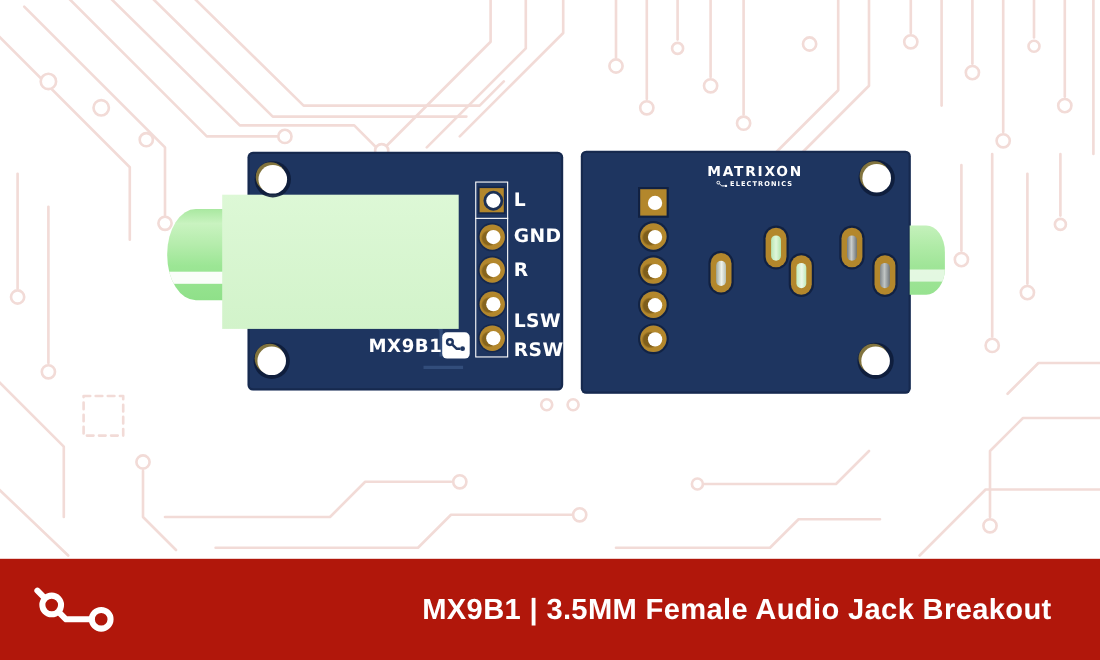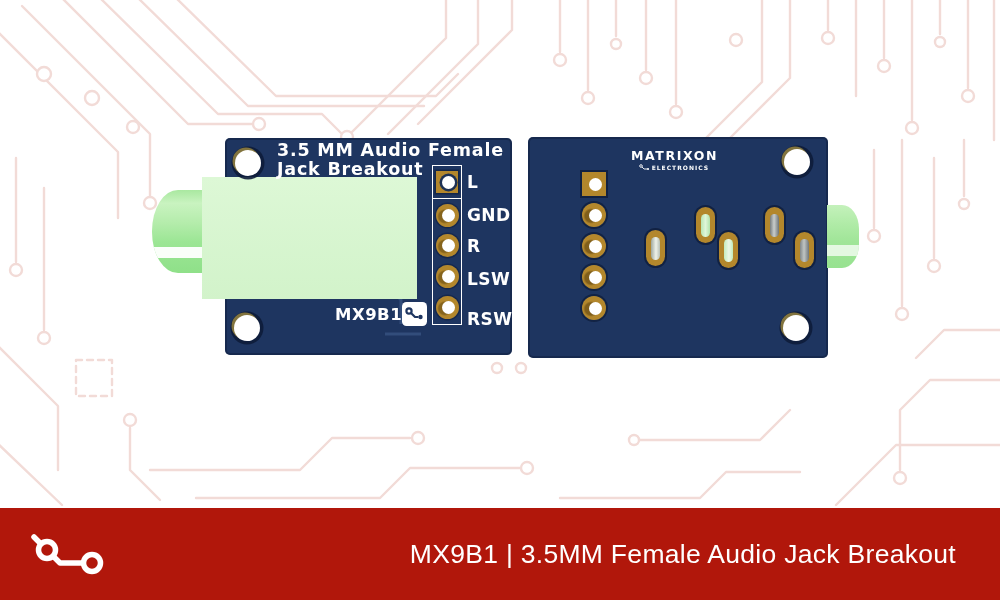--- a/index.html
+++ b/index.html
@@ -179,10 +179,6 @@
     <div class="hole hole-ftl"></div>
     <div class="hole hole-fbl"></div>
 
-    <div class="silk-title">
-      <div>3.5 MM Audio Female</div>
-      <div>Jack Breakout</div>
-    </div>
 
     <div class="jack-barrel">
       <div class="band"></div>

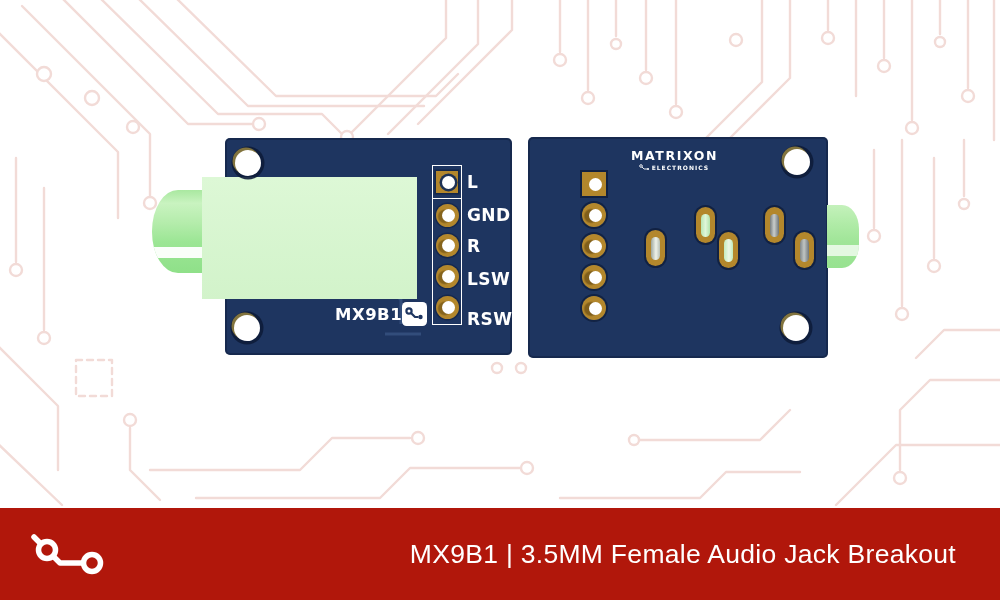--- a/index.html
+++ b/index.html
@@ -57,7 +57,7 @@
   .logo-chip{position:absolute;left:177px;top:164px;width:25px;height:24px;background:#fff;
         border-radius:4.5px;z-index:4;display:flex;align-items:center;justify-content:center;}
 
-  .mx-logo{position:absolute;left:103px;top:11px;width:78px;color:#fff;z-index:3;text-align:center;}
+  .mx-logo{position:absolute;left:115px;top:11px;width:78px;color:#fff;z-index:3;text-align:center;}
   .mx-name{font-size:12.5px;font-weight:bold;letter-spacing:1.6px;font-family:"DejaVu Sans",sans-serif;}
   .mx-sub{margin-top:1px;display:flex;align-items:center;justify-content:flex-end;gap:2px;
         font-size:6px;font-weight:bold;letter-spacing:1px;font-family:"DejaVu Sans",sans-serif;}

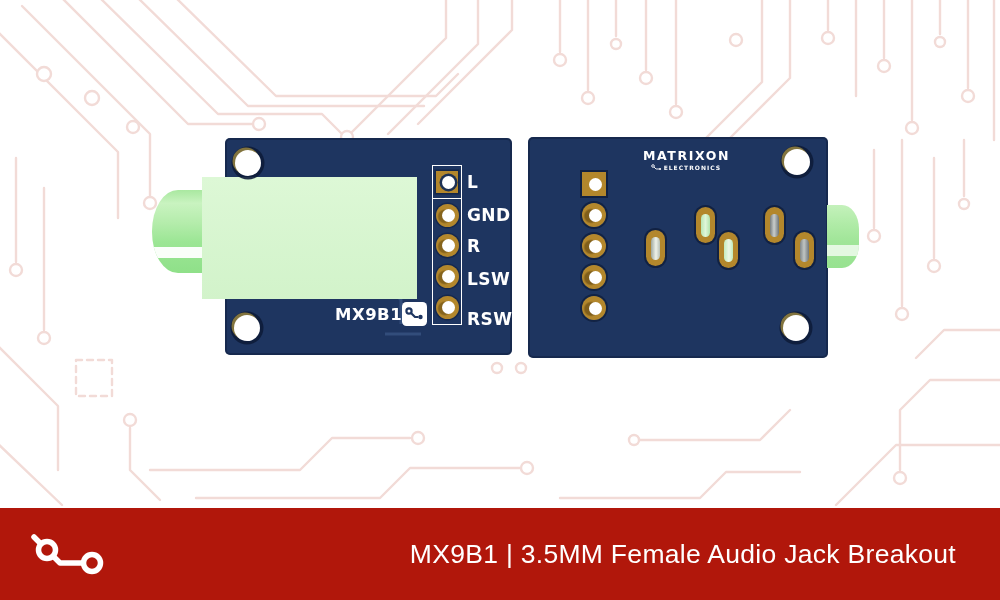--- a/index.html
+++ b/index.html
@@ -50,7 +50,7 @@
 
   .pin-label{position:absolute;left:242px;color:#fff;font-weight:bold;font-size:17px;line-height:18px;
         letter-spacing:.4px;z-index:4;font-family:"DejaVu Sans",sans-serif;}
-  .pl-0{top:35px}.pl-1{top:68px}.pl-2{top:98.5px}.pl-3{top:132px}.pl-4{top:172px}
+  .pl-0{top:35px}.pl-1{top:68px}.pl-2{top:98.5px}.pl-3{top:145px}.pl-4{top:172px}
 
   .part-number{position:absolute;left:110px;top:167px;width:64px;text-align:right;font-size:16.5px;
         font-weight:bold;color:#fff;letter-spacing:.5px;z-index:4;font-family:"DejaVu Sans",sans-serif;}

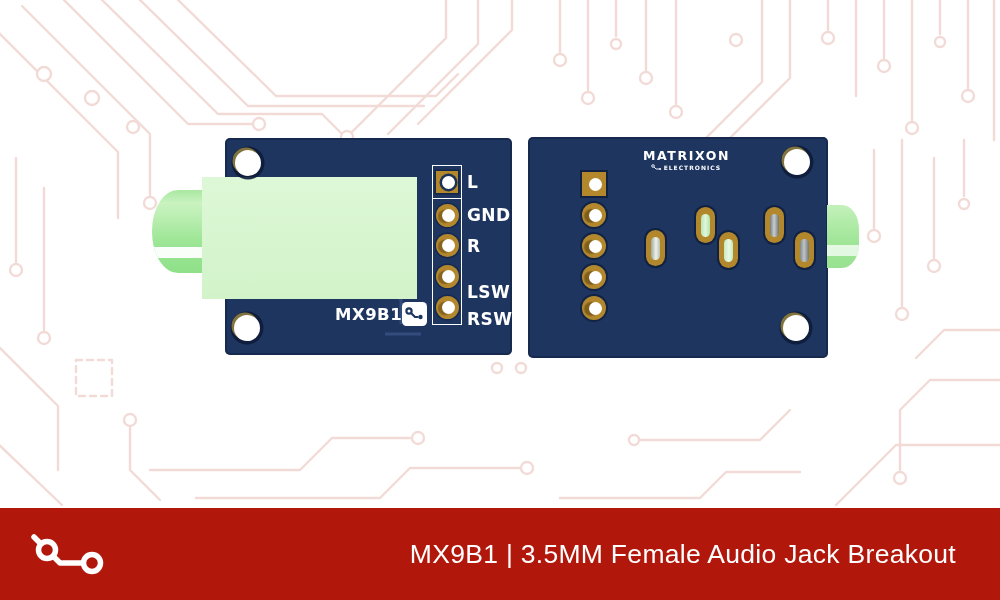--- a/index.html
+++ b/index.html
@@ -88,7 +88,7 @@
   .banner{position:absolute;left:0;top:508px;width:1000px;height:92px;background:var(--red,#b1170b);z-index:5;}
   .banner-icon{position:absolute;left:26px;top:25px;}
   .banner-text{position:absolute;right:44px;top:50%;transform:translateY(-50%);color:#fff;
-        font-size:26.5px;font-weight:normal;letter-spacing:.3px;white-space:nowrap;}
+        font-size:26.5px;font-weight:bold;letter-spacing:.3px;white-space:nowrap;}
 </style>
 </head>
 <body>

